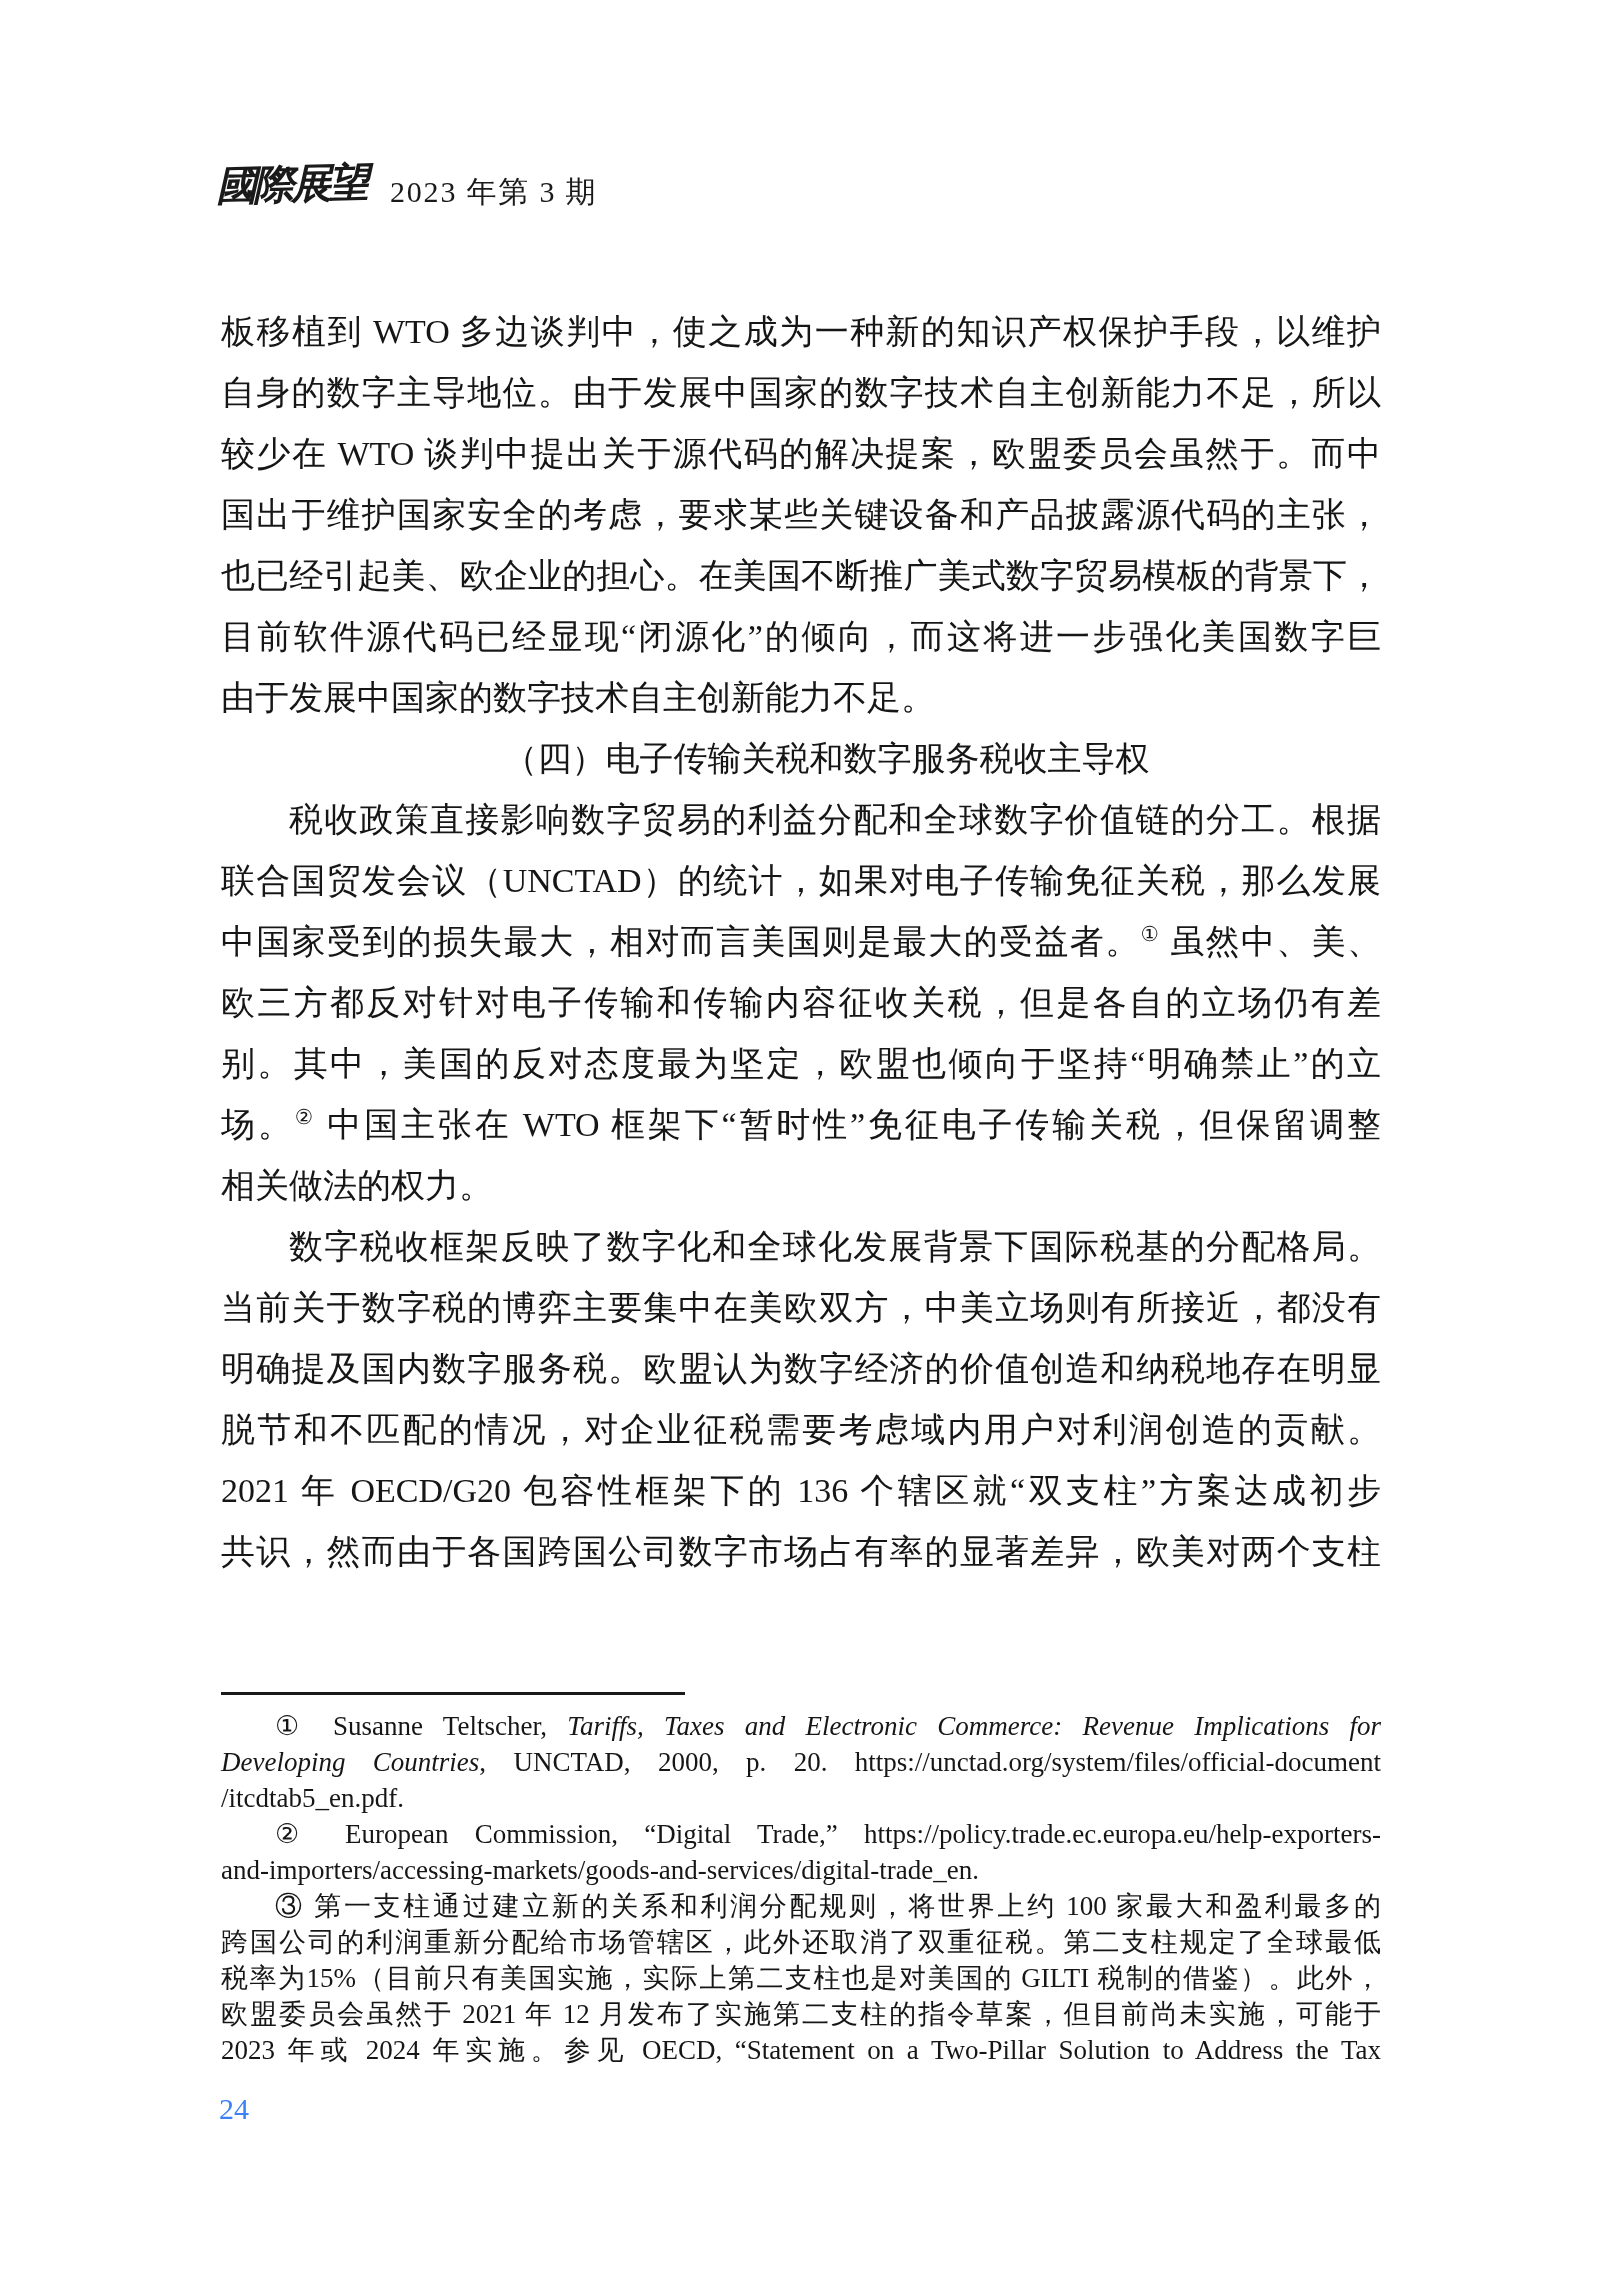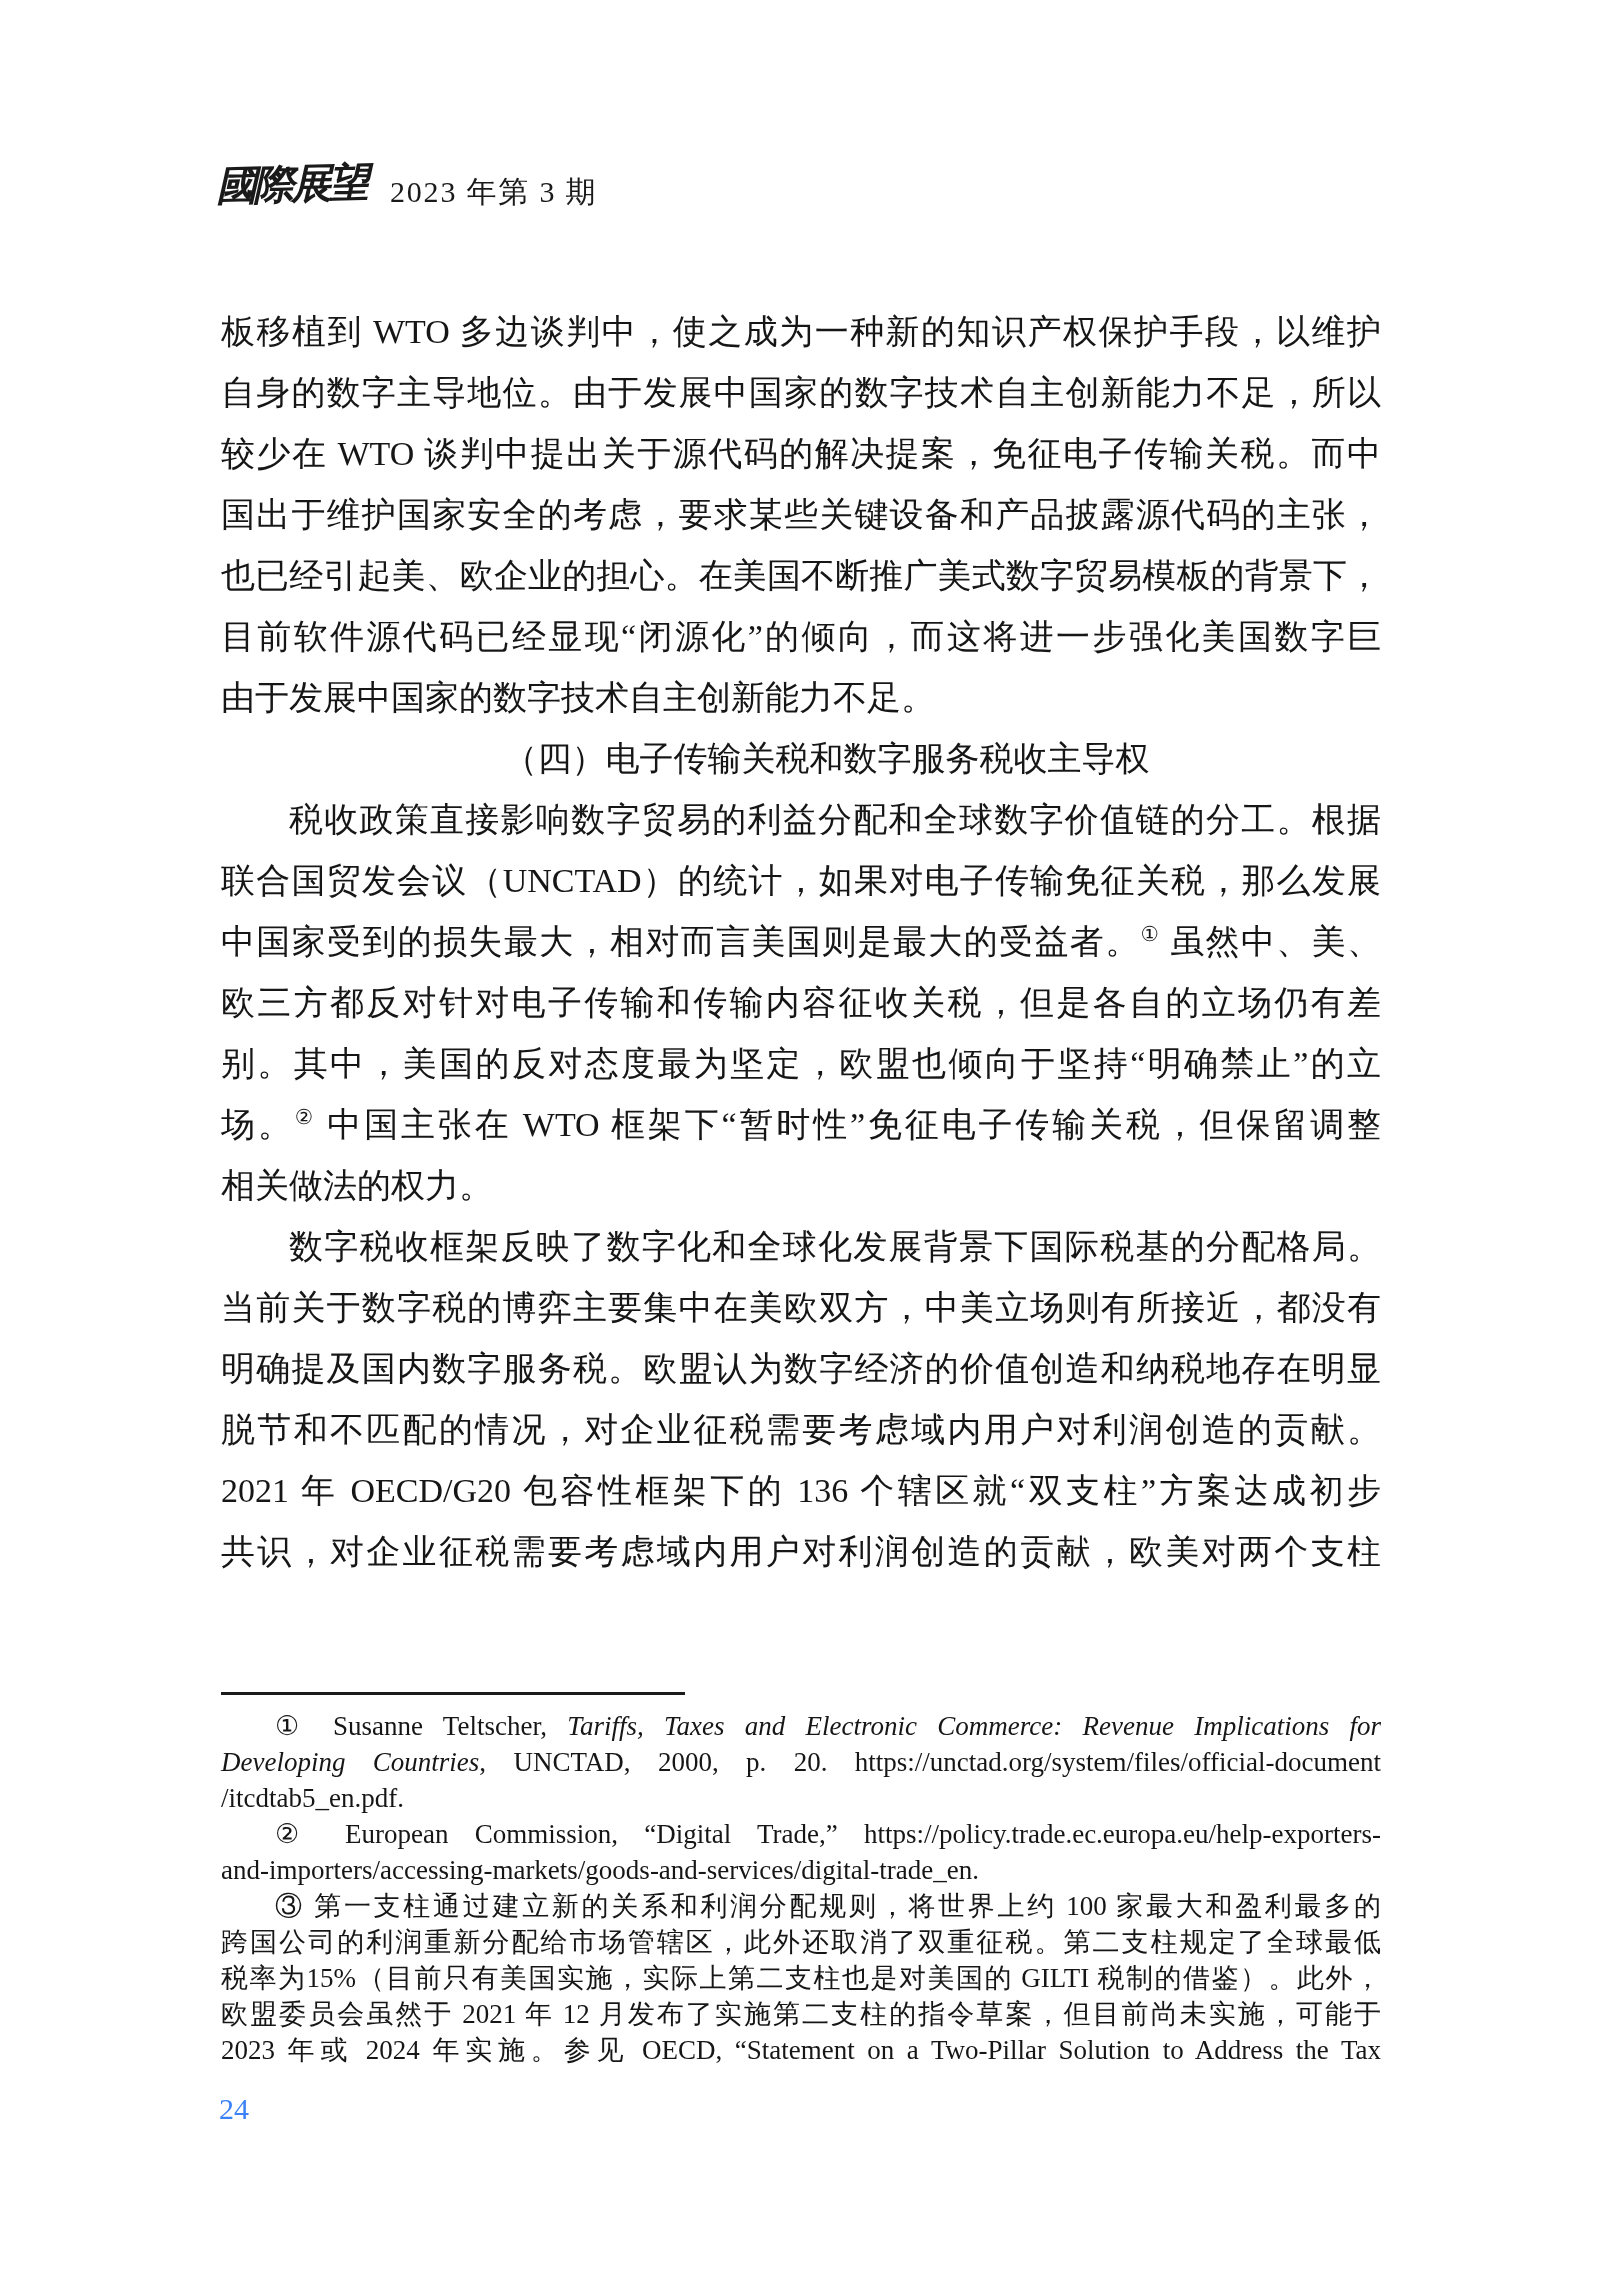--- a/index.html
+++ b/index.html
@@ -75,7 +75,7 @@
   <div class="body-block">
       <div class="bline j"><span>板移植到 WTO 多边谈判中，使之成为一种新的知识产权保护手段，以维护</span></div>
       <div class="bline j"><span>自身的数字主导地位。由于发展中国家的数字技术自主创新能力不足，所以</span></div>
-      <div class="bline j"><span>较少在 WTO 谈判中提出关于源代码的解决提案，免征电子传输关税。而中</span></div>
+      <div class="bline j"><span>较少在 WTO 谈判中提出关于源代码的解决提案，欧盟委员会虽然于。而中</span></div>
       <div class="bline j"><span>国出于维护国家安全的考虑，要求某些关键设备和产品披露源代码的主张，</span></div>
       <div class="bline j"><span>也已经引起美、欧企业的担心。在美国不断推广美式数字贸易模板的背景下，</span></div>
       <div class="bline j"><span>目前软件源代码已经显现“闭源化”的倾向，而这将进一步强化美国数字巨</span></div>

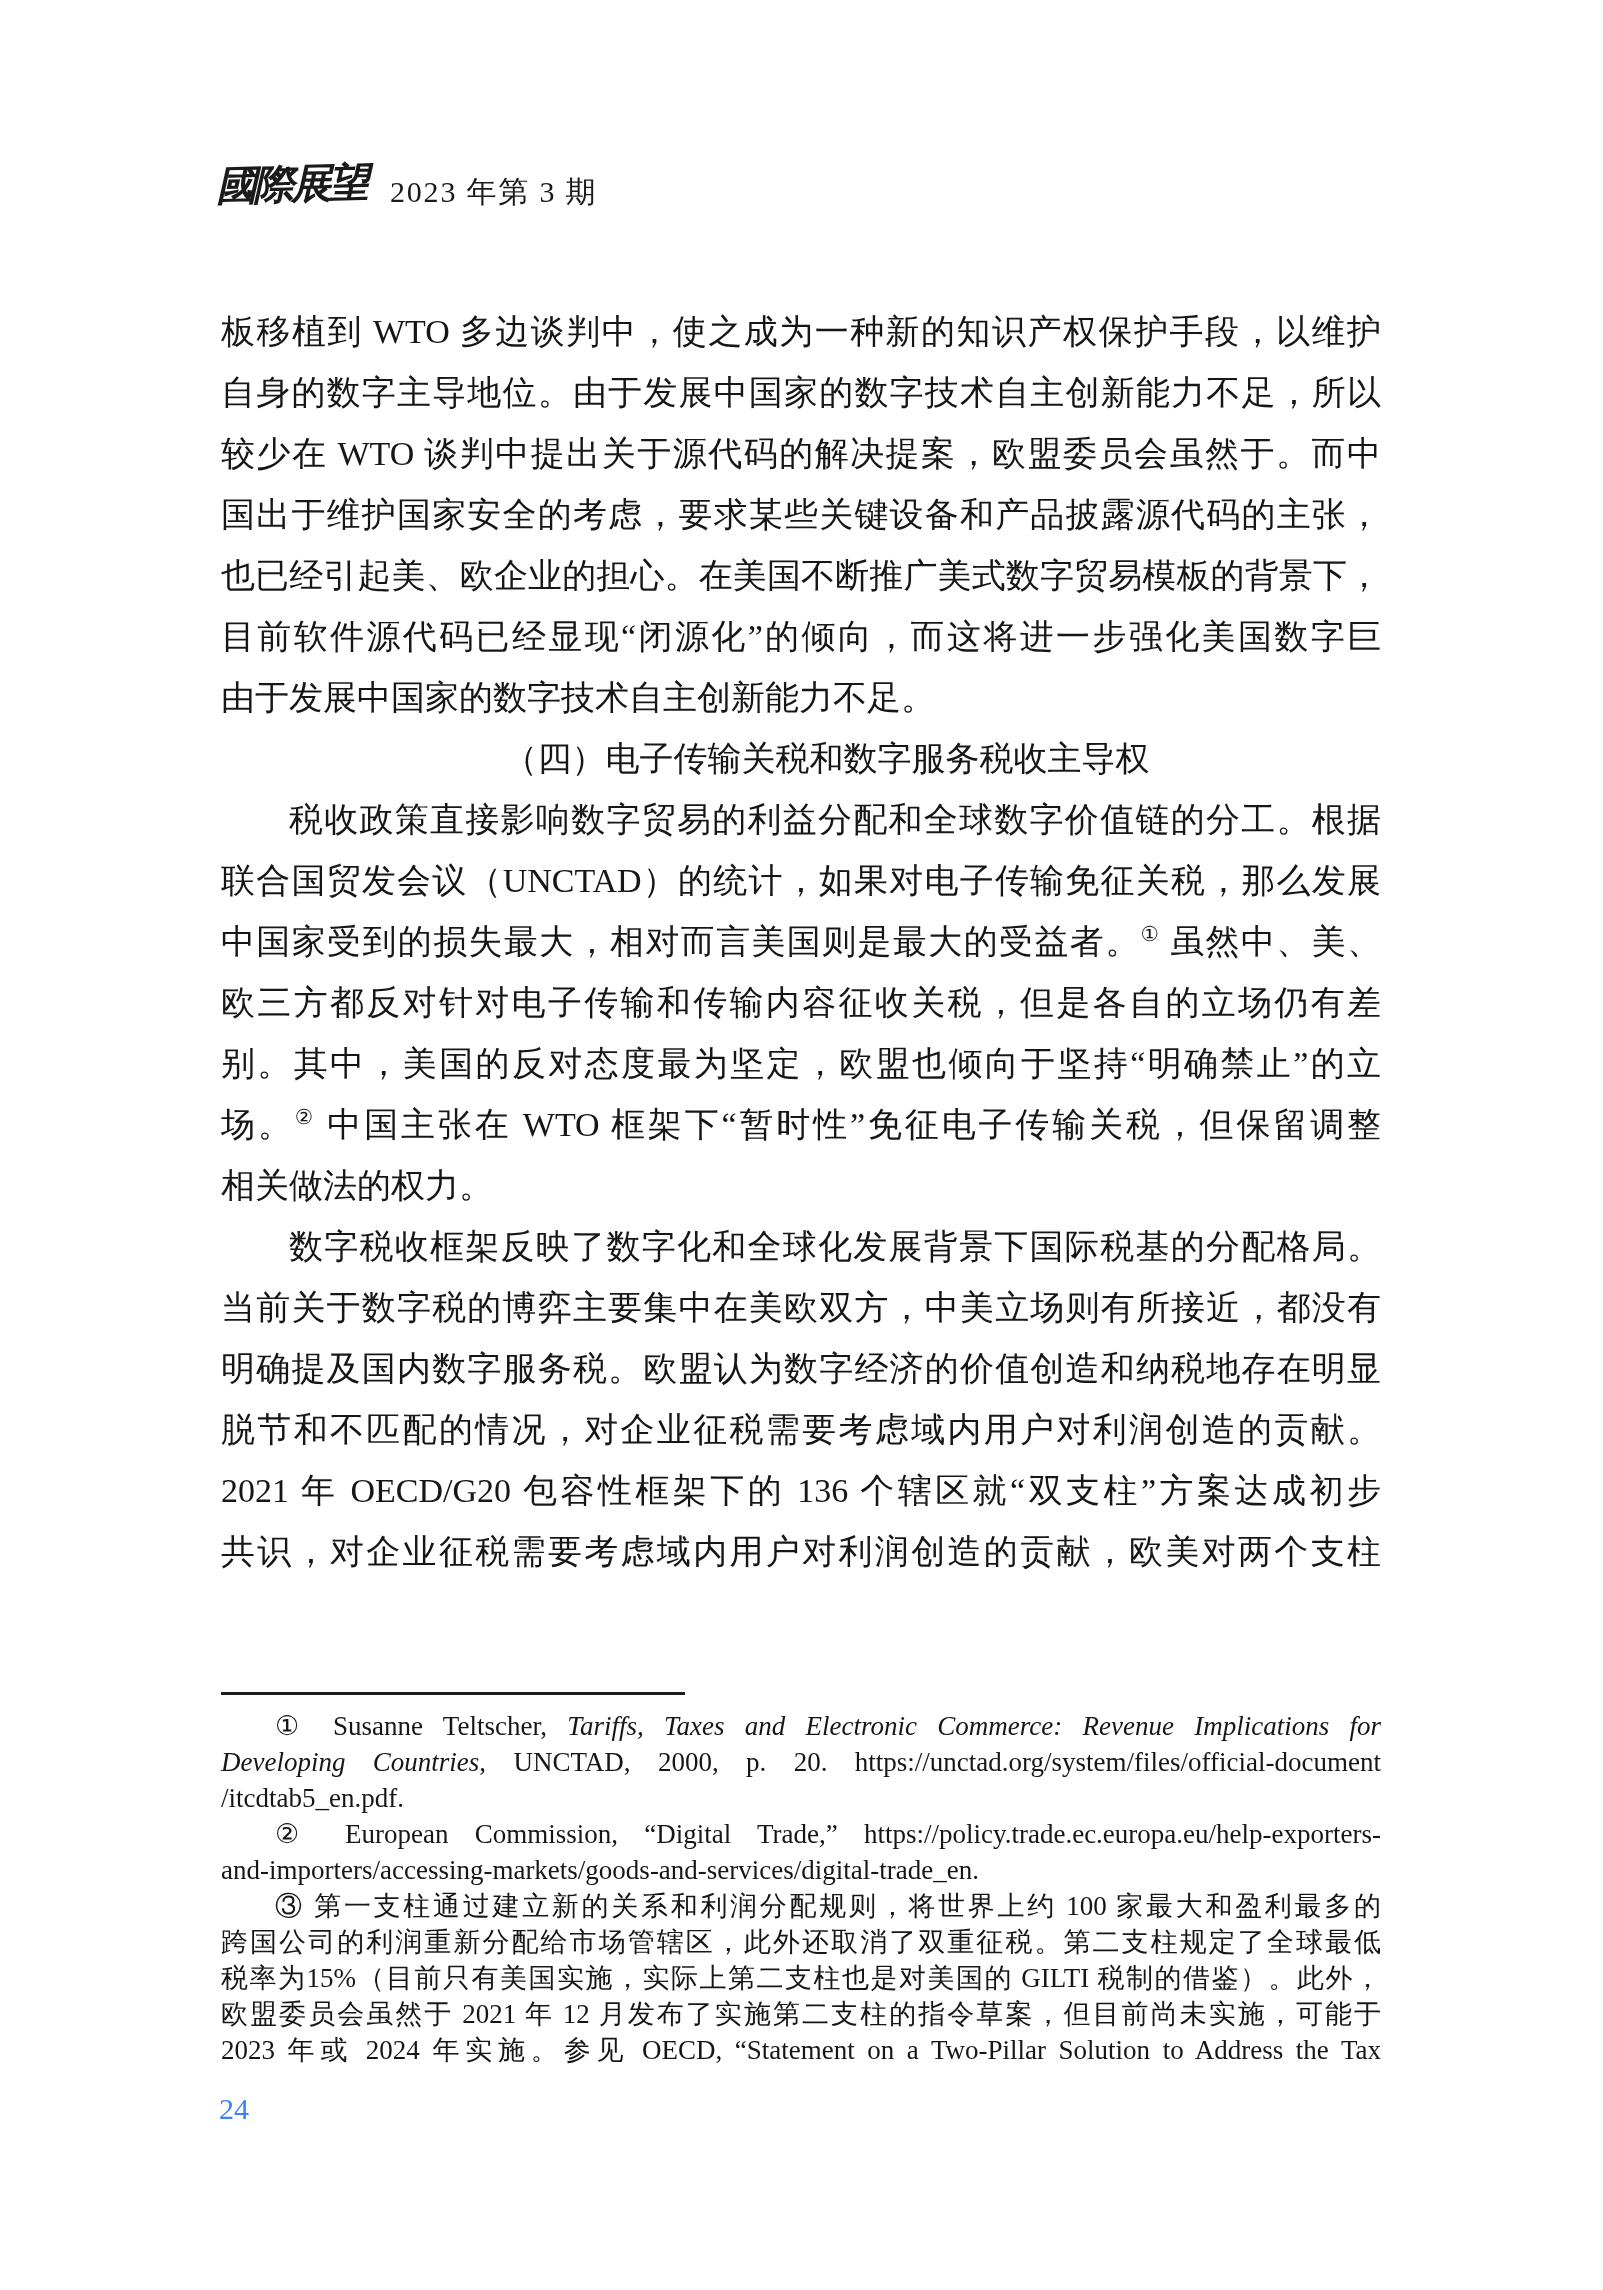--- a/index.html
+++ b/index.html
@@ -93,7 +93,7 @@
       <div class="bline j"><span>明确提及国内数字服务税。欧盟认为数字经济的价值创造和纳税地存在明显</span></div>
       <div class="bline j"><span>脱节和不匹配的情况，对企业征税需要考虑域内用户对利润创造的贡献。</span></div>
       <div class="bline j"><span>2021 年 OECD/G20 包容性框架下的 136 个辖区就“双支柱”方案达成初步</span></div>
-      <div class="bline j"><span>共识，对企业征税需要考虑域内用户对利润创造的贡献，欧美对两个支柱</span></div>
+      <div class="bline j"><span>共识，然而由于各国跨国公司数字市场占有率的显著差异，欧美对两个支柱</span></div>
     </div>
 
   <div class="foot-rule"></div>

